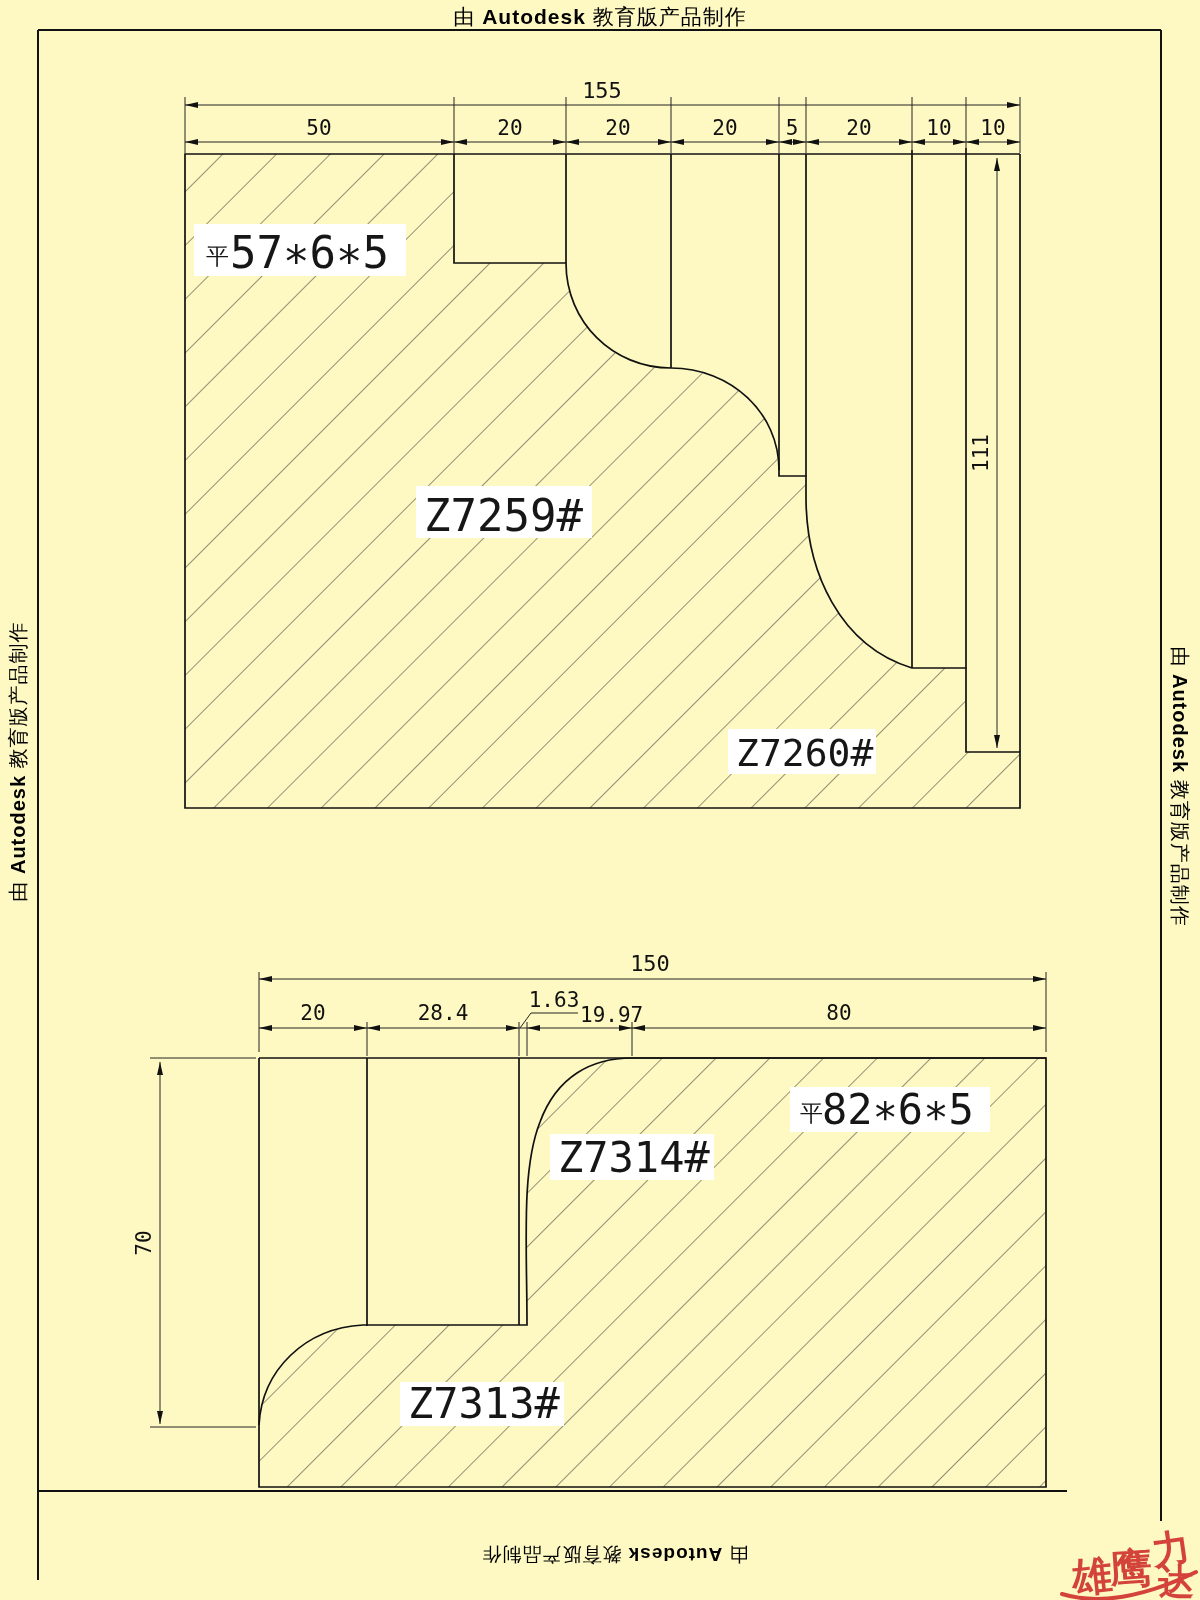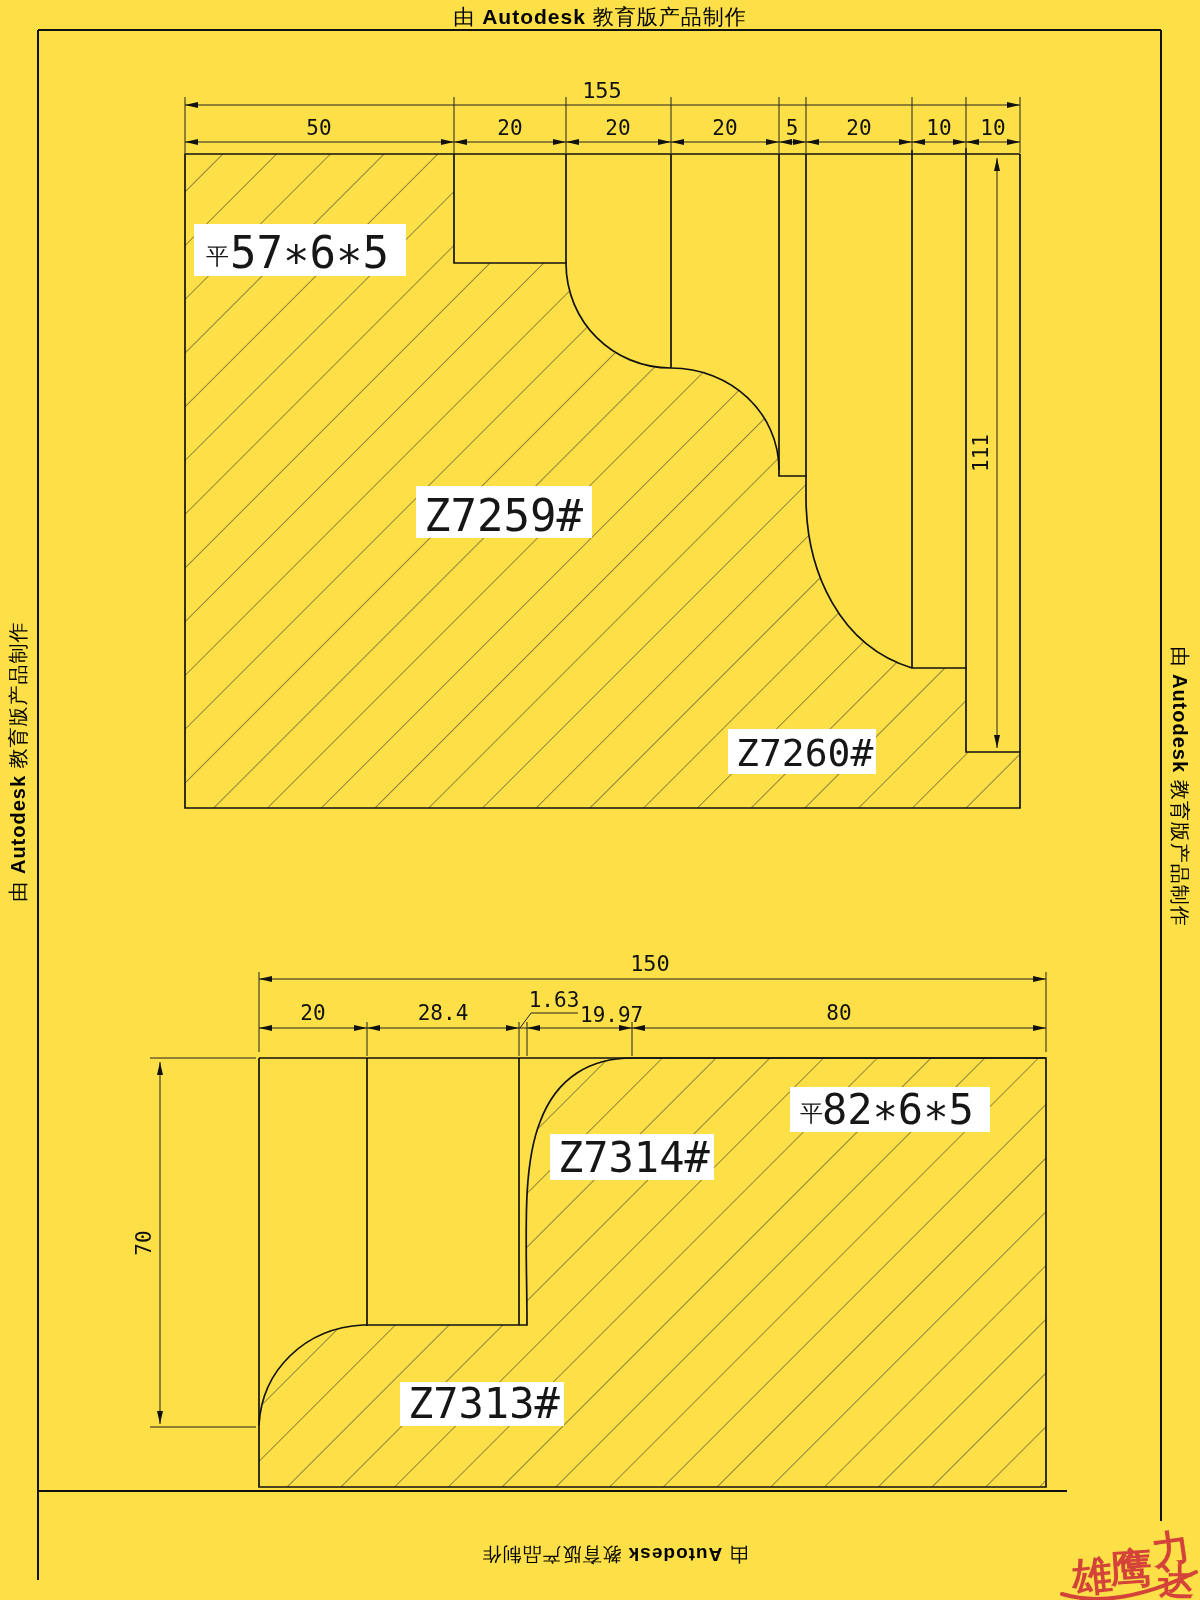--- a/index.html
+++ b/index.html
@@ -3,7 +3,7 @@
 <meta charset="utf-8">
 <style>
   html,body{margin:0;padding:0;background:#ffffff;}
-  #page{position:relative;width:1200px;height:1600px;background:#fde047;overflow:hidden;
+  #page{position:relative;width:1200px;height:1600px;background:#fef9c3;overflow:hidden;
         font-family:"Liberation Sans",sans-serif;}
   svg{position:absolute;left:0;top:0;}
   .edge{stroke:#111;stroke-width:1.7;fill:none;}

